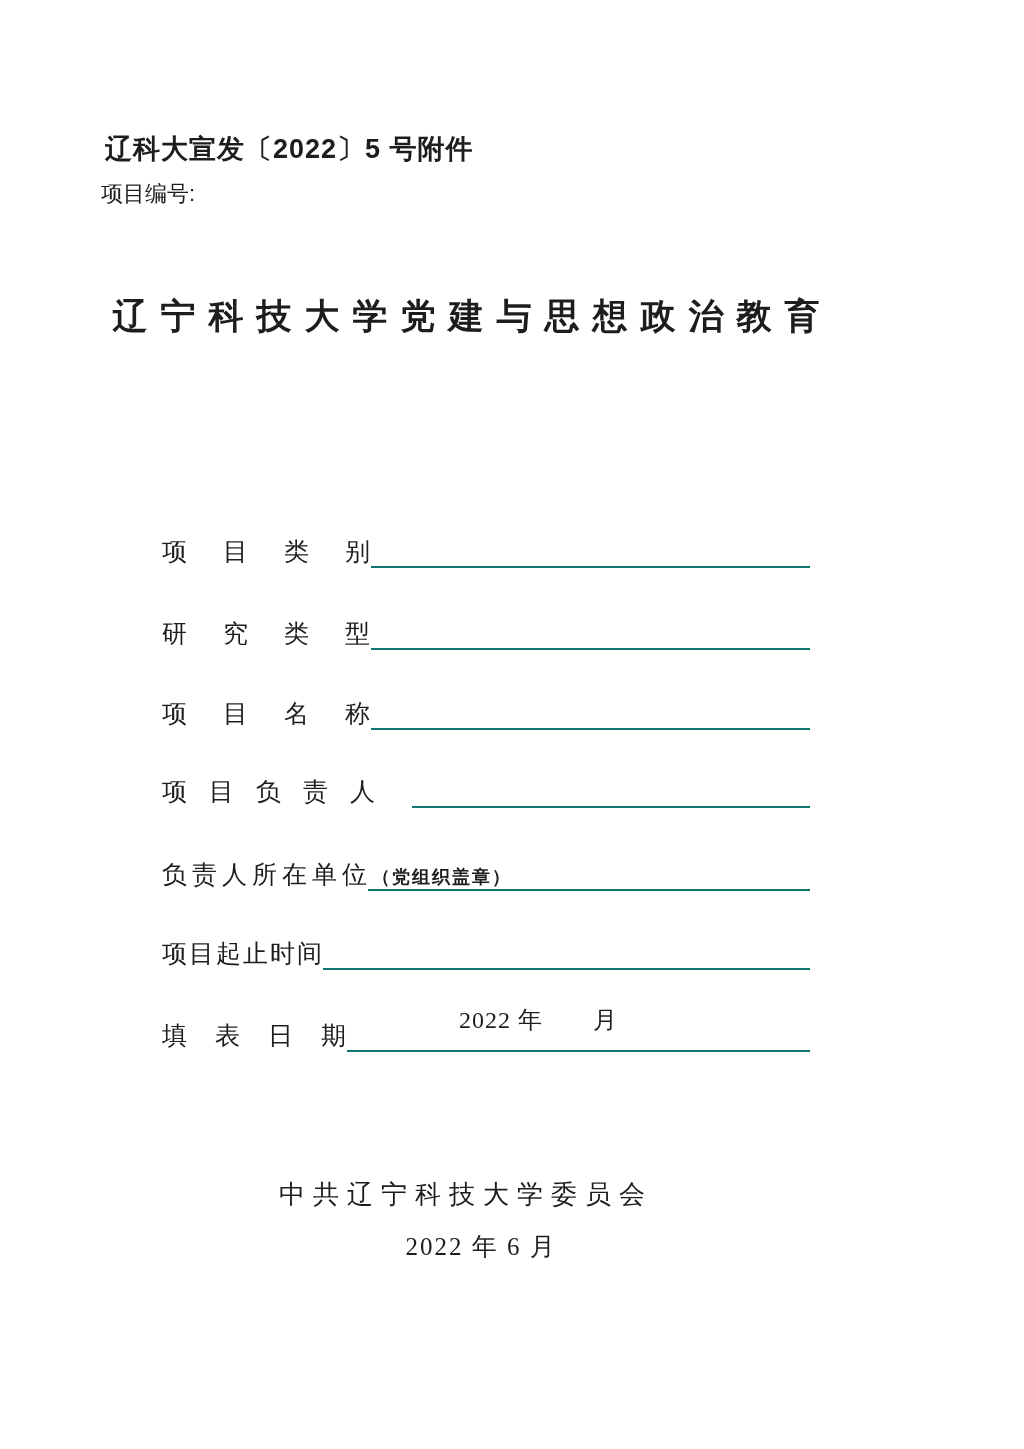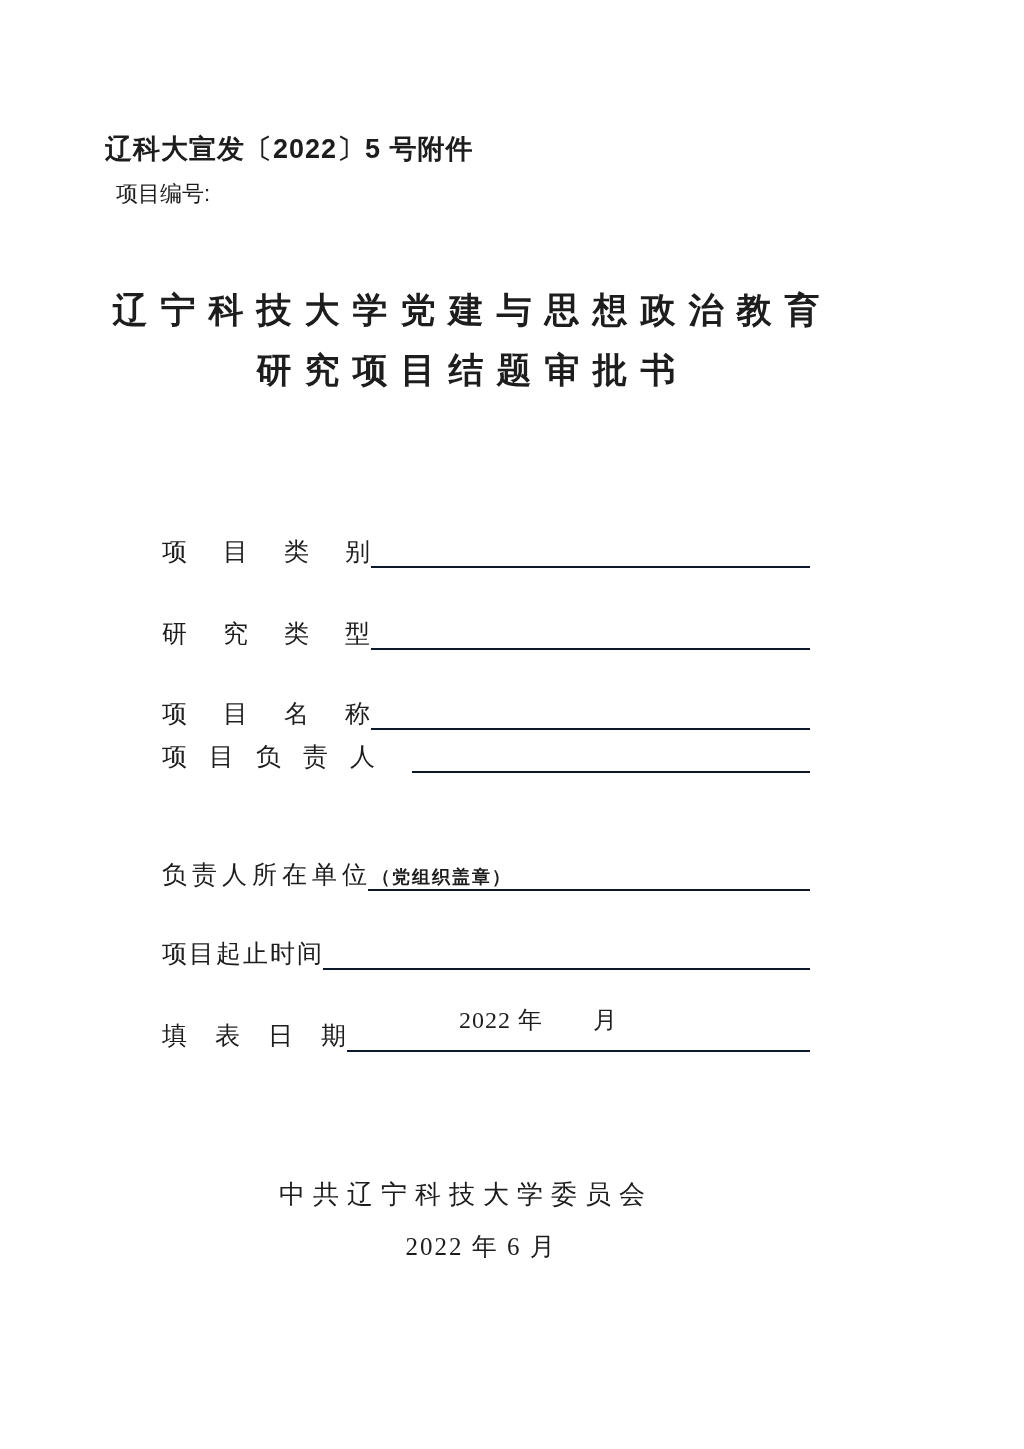--- a/index.html
+++ b/index.html
@@ -13,7 +13,7 @@
     font-size:27px;letter-spacing:1px;white-space:nowrap;
   }
   .project-number{
-    position:absolute;left:116px;top:179px;
+    position:absolute;left:101px;top:179px;
     font-family:"Liberation Sans",sans-serif;font-size:22px;white-space:nowrap;
   }
   .title{

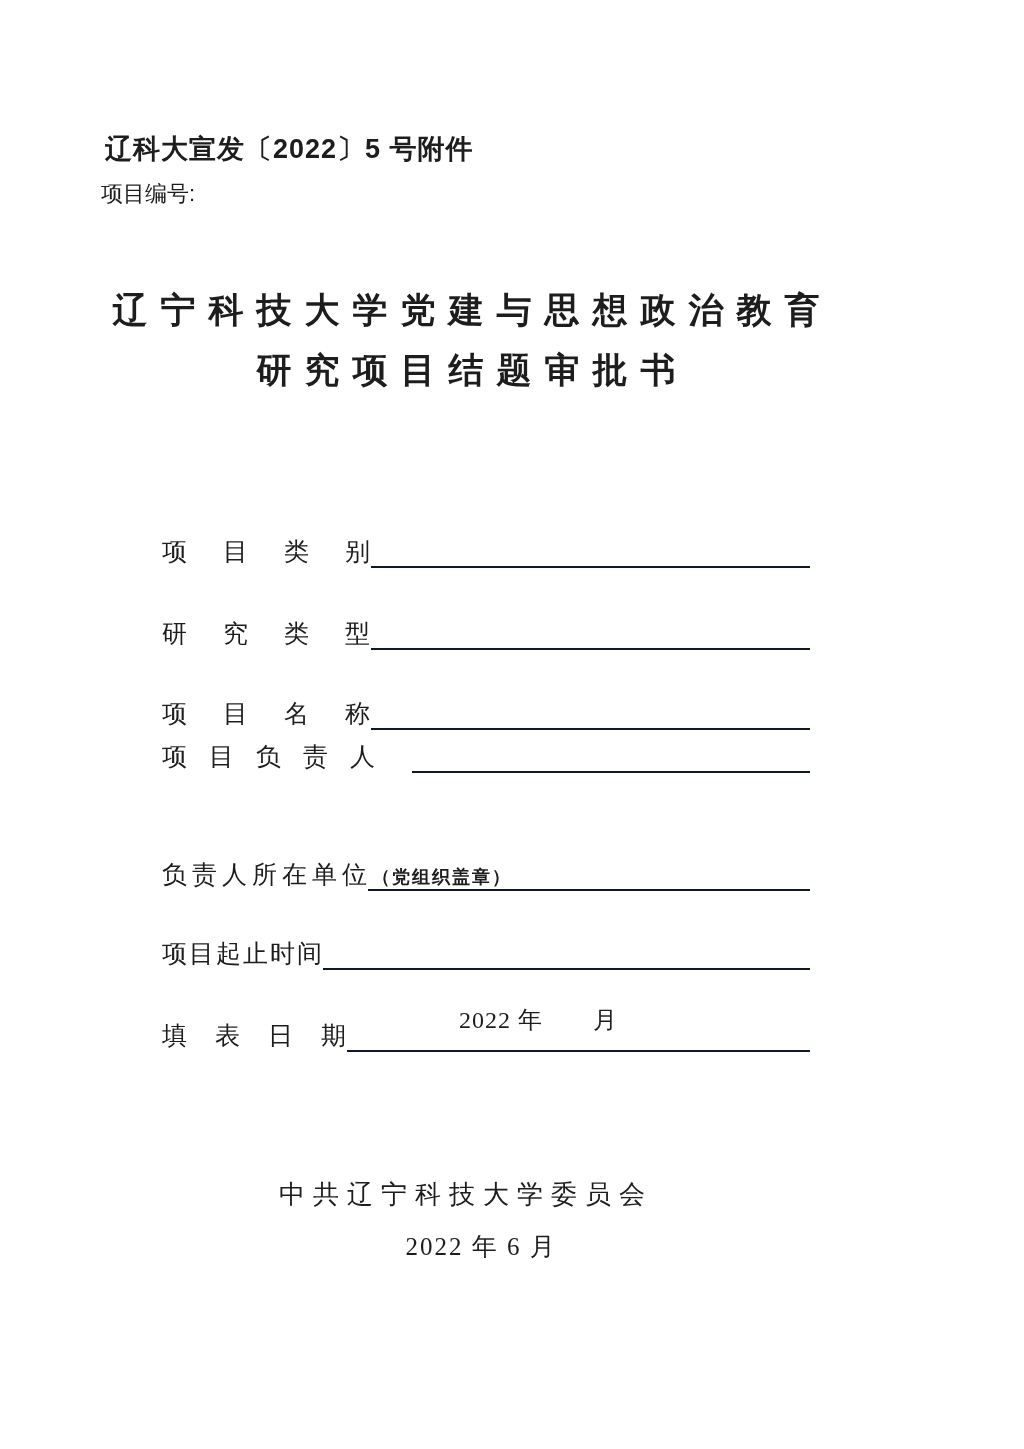--- a/index.html
+++ b/index.html
@@ -17,7 +17,7 @@
     font-family:"Liberation Sans",sans-serif;font-size:22px;white-space:nowrap;
   }
   .title{
-    position:absolute;left:0;right:0;top:280px;margin:0;
+    position:absolute;left:0;right:0;top:286px;margin:0;
     text-align:center;font-family:"Liberation Sans",sans-serif;
     font-weight:bold;font-size:35px;line-height:60px;letter-spacing:13px;
   }

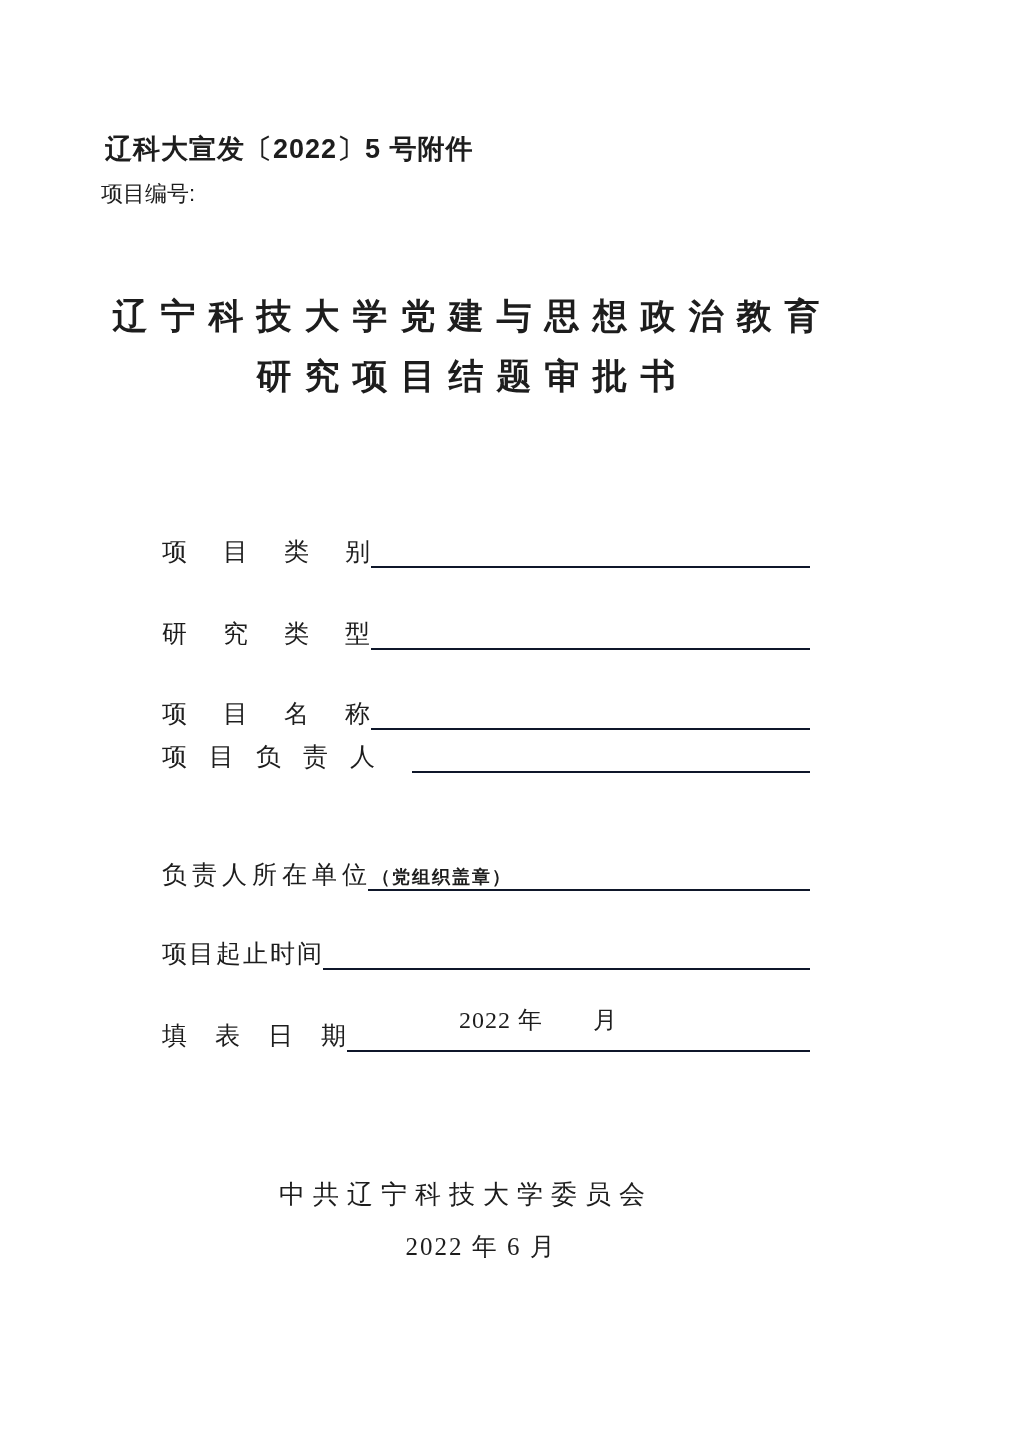--- a/index.html
+++ b/index.html
@@ -72,7 +72,6 @@
 
   <h1 class="title">
     <span class="title-line">辽宁科技大学党建与思想政治教育</span>
-    <span class="title-line">研究项目结题审批书</span>
   </h1>
 
   <div class="form-row row1">

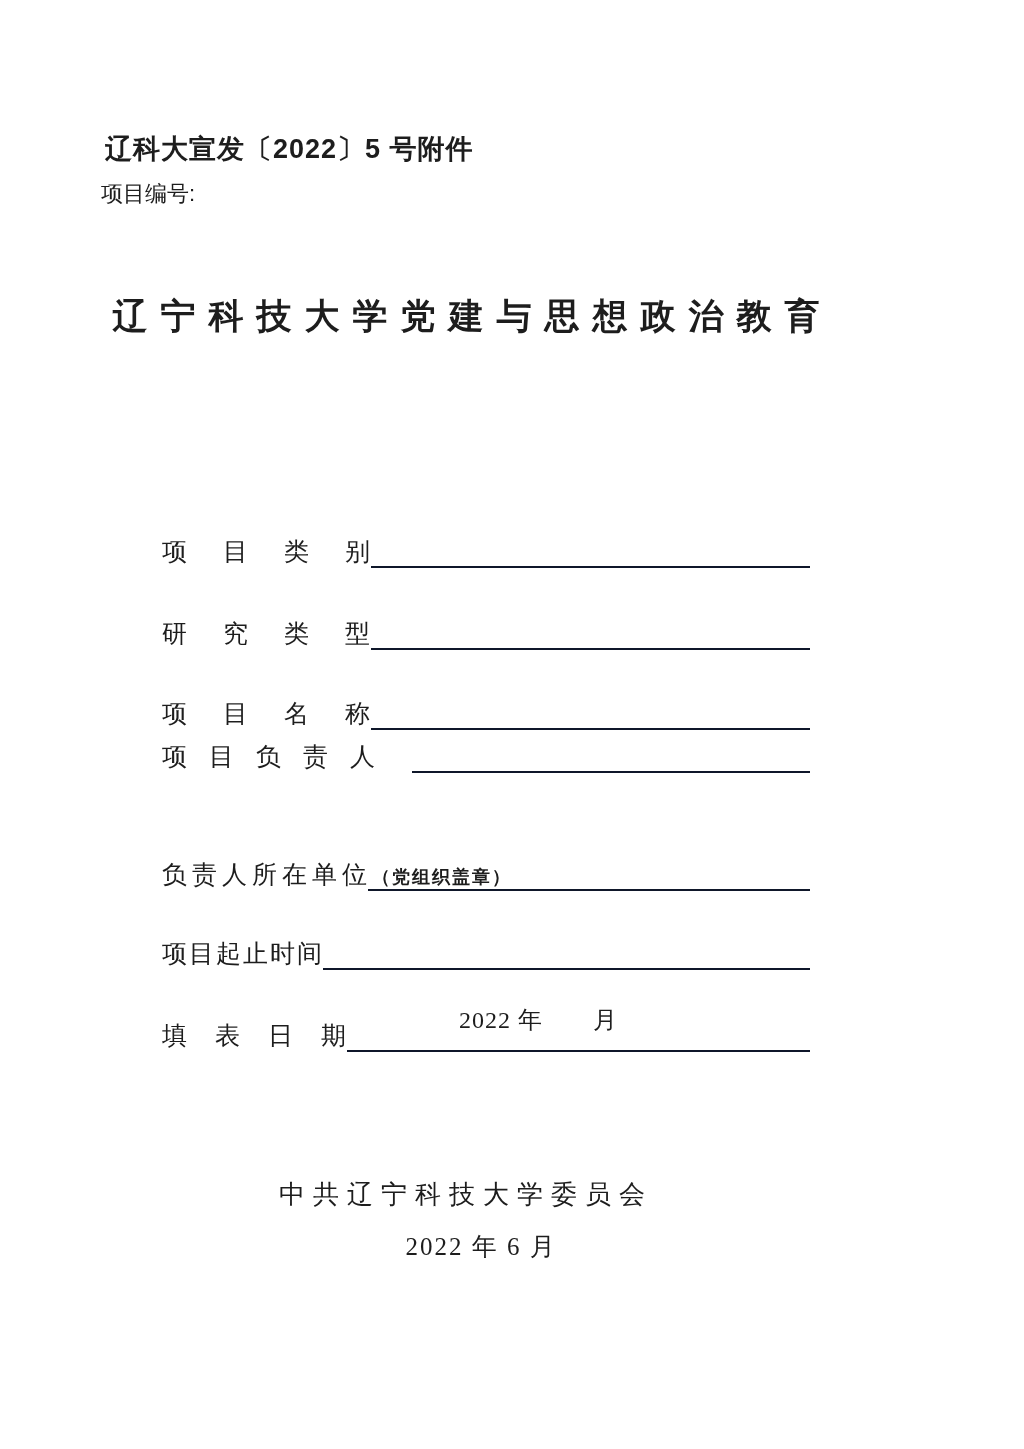--- a/index.html
+++ b/index.html
@@ -40,7 +40,7 @@
     border-bottom:2px solid #0f172a;
     display:flex;align-items:flex-end;
   }
-  .row1{top:530px;} .row2{top:612px;} .row3{top:692px;} .row4{top:735px;gap:36px;}
+  .row1{top:530px;} .row2{top:612px;} .row3{top:692px;} .row4{top:770px;gap:36px;}
   .row5{top:853px;} .row6{top:932px;} .row7{top:1014px;}
   .hint{
     font-size:18px;font-weight:bold;letter-spacing:2px;

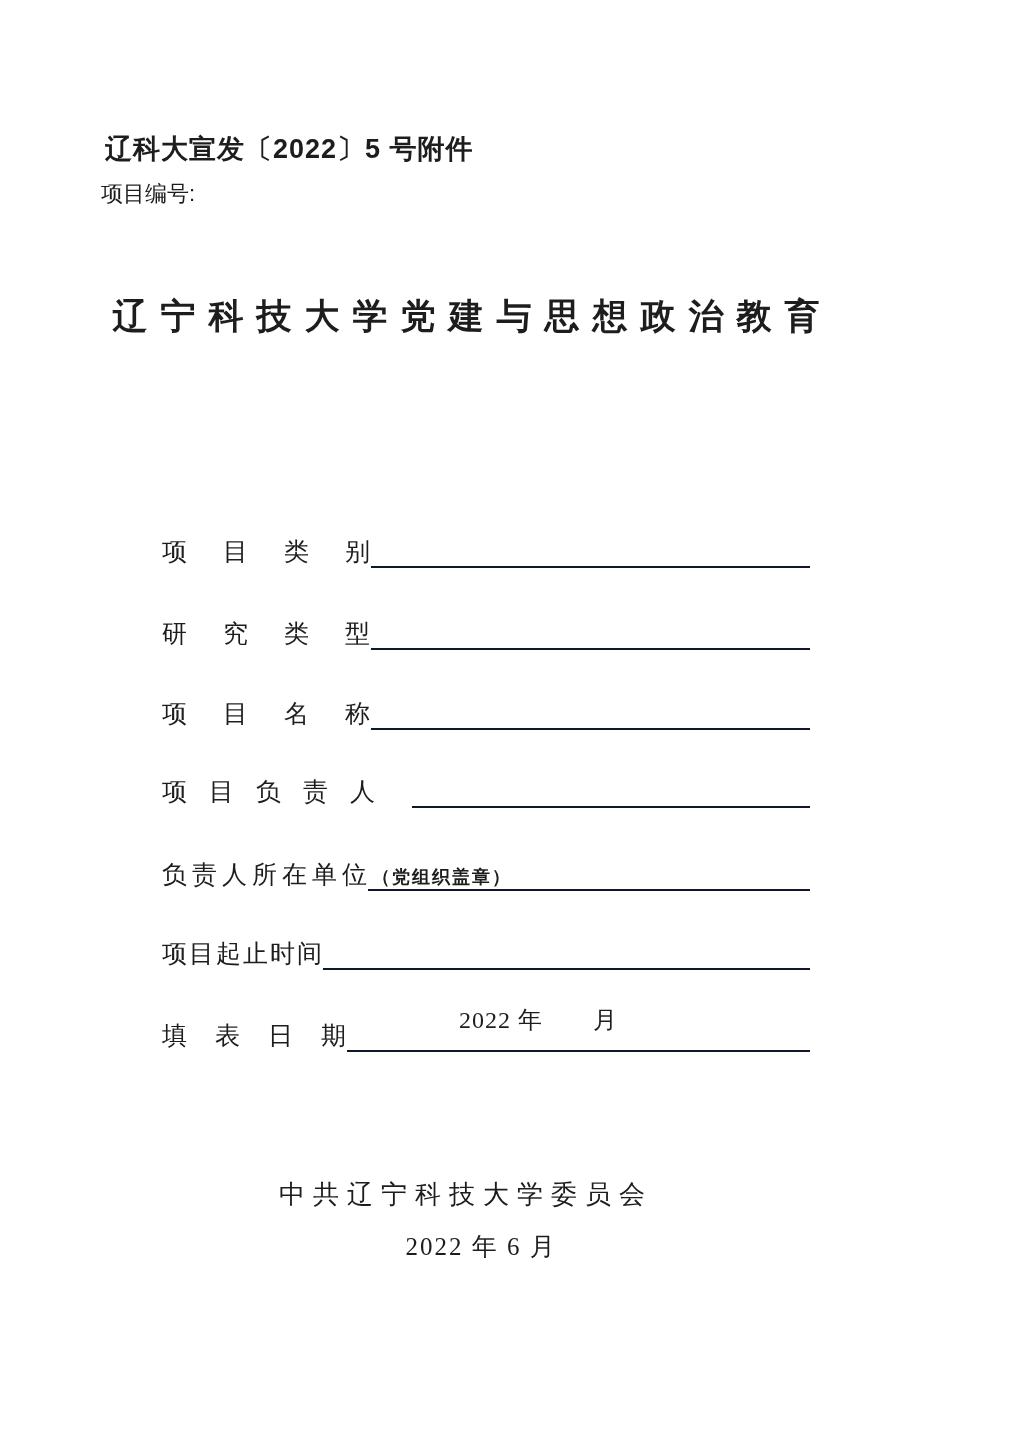--- a/index.html
+++ b/index.html
@@ -37,7 +37,7 @@
   .w-date{width:185px;letter-spacing:28px;}
   .fline{
     flex:1 1 auto;align-self:stretch;
-    border-bottom:2px solid #0f172a;
+    border-bottom:2px solid #0f766e;
     display:flex;align-items:flex-end;
   }
   .row1{top:530px;} .row2{top:612px;} .row3{top:692px;} .row4{top:770px;gap:36px;}

